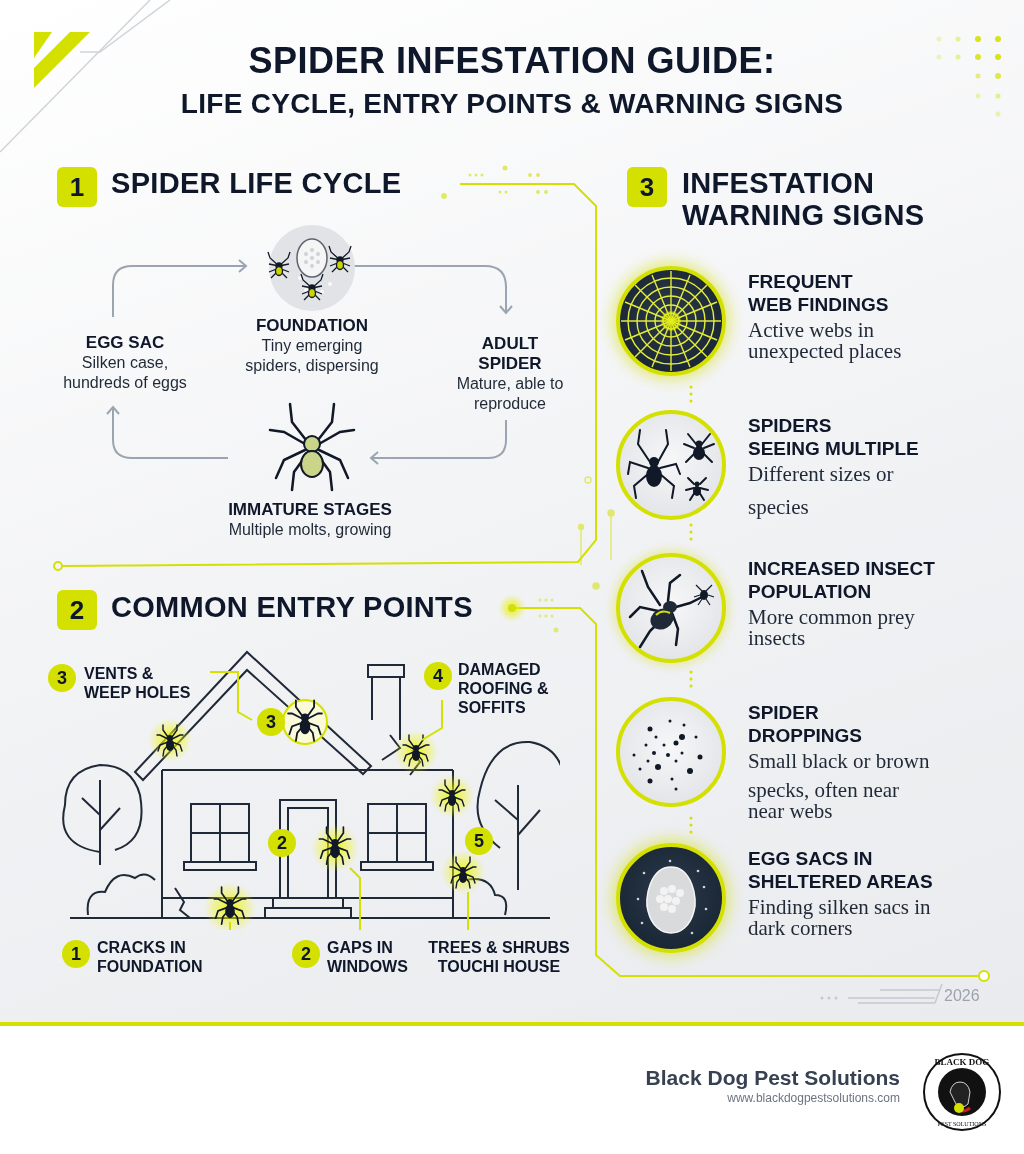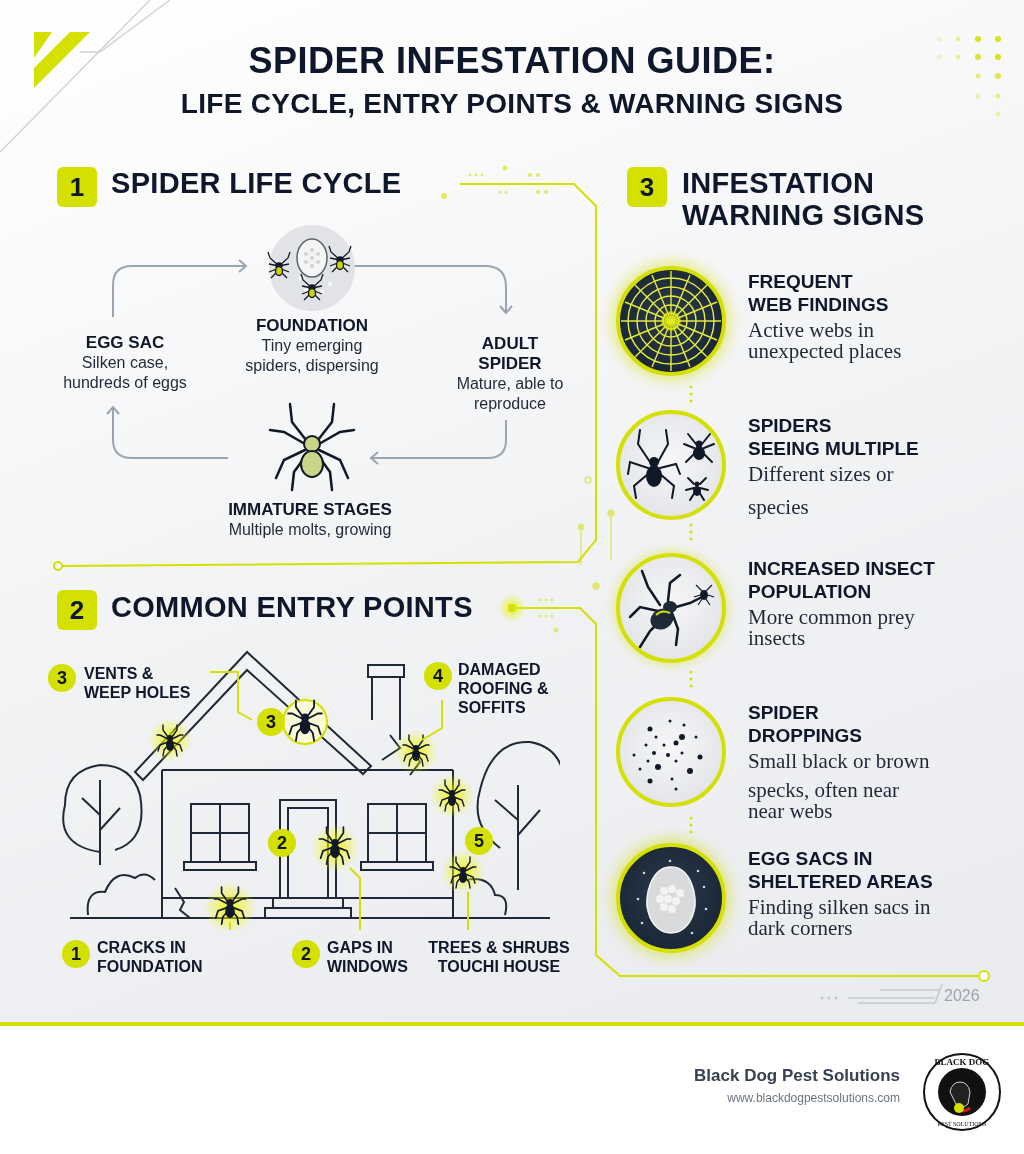--- a/index.html
+++ b/index.html
@@ -67,7 +67,7 @@
 
   .year { position: absolute; left: 944px; top: 987px; font-size: 16px; color: #9ca3af; font-family: "Liberation Sans", sans-serif; }
 
-  .footer-name { position: absolute; right: 124px; top: 1066px; font-size: 17px; font-weight: 700; color: #374151; text-align: right; font-family: "Liberation Sans", sans-serif; }
+  .footer-name { position: absolute; right: 124px; top: 1066px; font-size: 21px; font-weight: 700; color: #374151; text-align: right; font-family: "Liberation Sans", sans-serif; }
   .footer-url { position: absolute; right: 124px; top: 1091px; font-size: 12px; color: #6b7280; text-align: right; font-family: "Liberation Sans", sans-serif; }
   .logo { position: absolute; left: 922px; top: 1052px; width: 80px; height: 80px; }
 </style>

